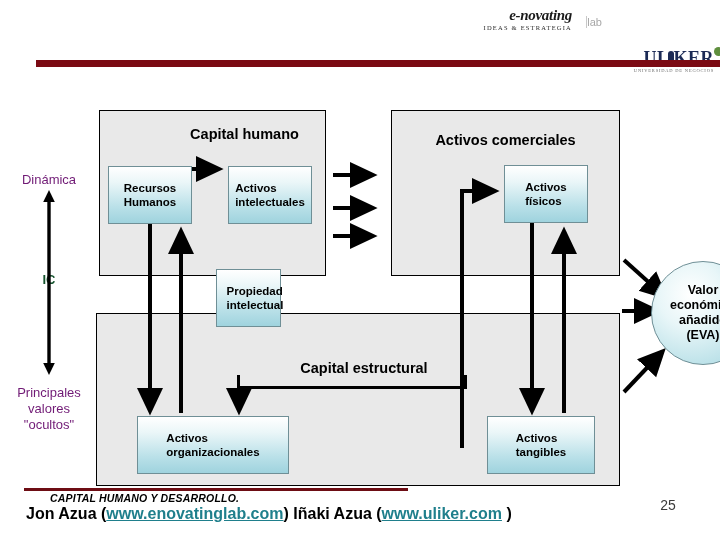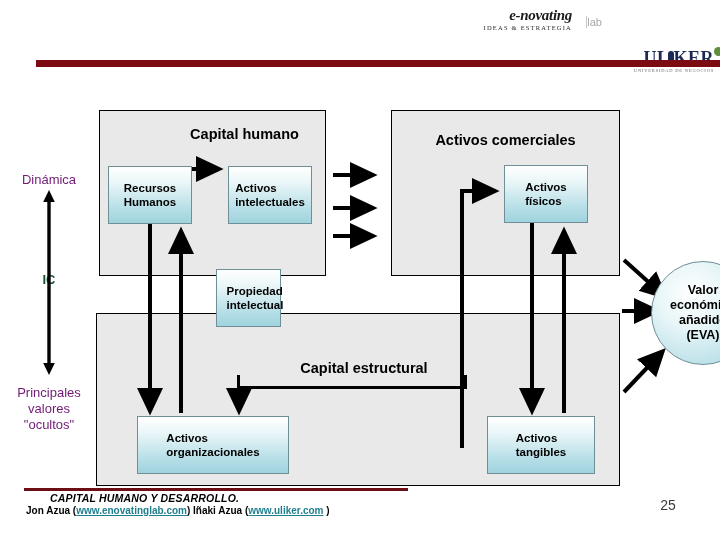--- a/index.html
+++ b/index.html
@@ -231,7 +231,7 @@
     left: 26px; top: 505px;
     font-family: "Liberation Sans", sans-serif;
     font-weight: bold;
-    font-size: 10px;
+    font-size: 16px;
     color: #000;
     white-space: nowrap;
   }

